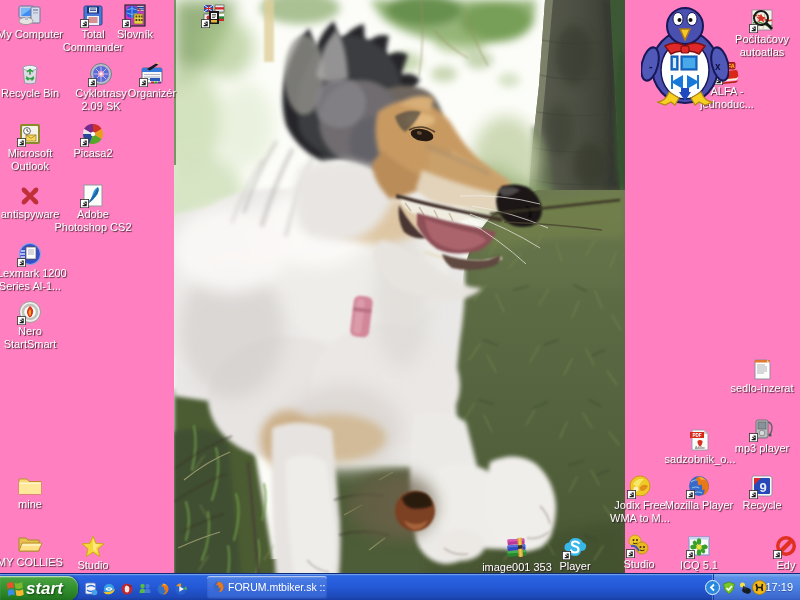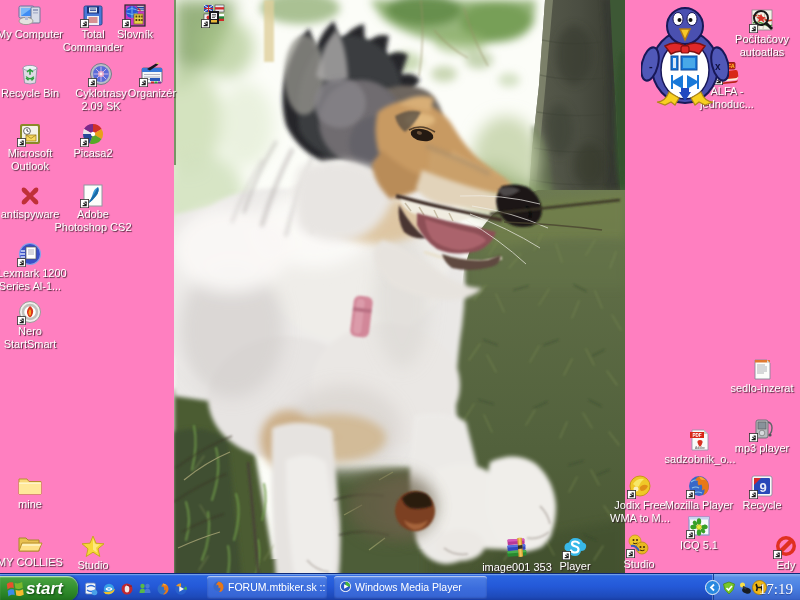--- a/index.html
+++ b/index.html
@@ -712,7 +712,7 @@
       </svg>
       <div class="lb">Studio</div>
     </div>
-    <div class="di" style="left:671px;top:514px;width:56px">
+    <div class="di" style="left:671px;top:534px;width:56px">
       <svg class="ic" width="26" height="25" viewBox="0 0 26 25">
         <rect x="3" y="3" width="20" height="18" fill="#f8f8fc" stroke="#8898c8" stroke-width="1.2"></rect>
         <rect x="3" y="3" width="20" height="2.5" fill="#c8d4f0"></rect>

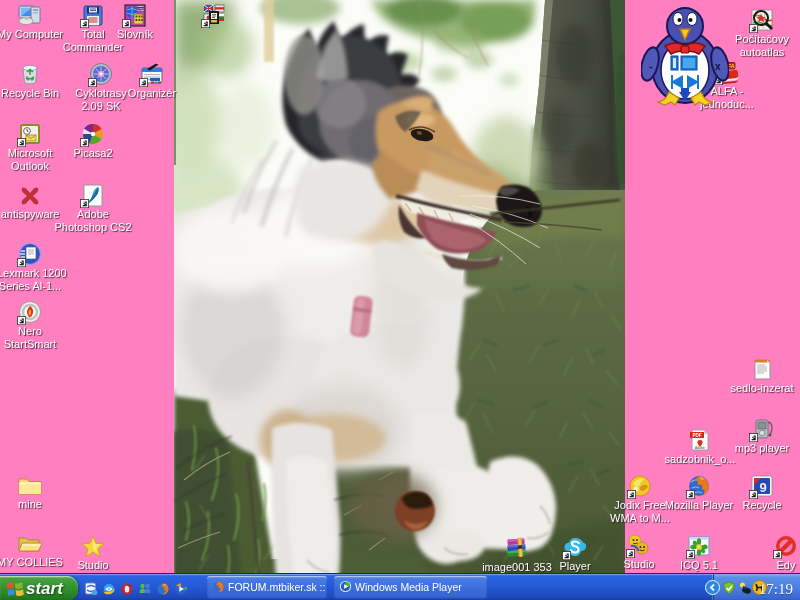--- a/index.html
+++ b/index.html
@@ -833,12 +833,6 @@
         <circle cx="7" cy="7" r="5.5" fill="#3868c8"></circle>
         <path d="M7,1.5 Q10.5,2 12,5 Q13,8 11.5,11 Q10,13 7.5,13 Q9.5,10.5 9,8 L7,9 Q7.5,6.5 6.5,5 L4.5,5.8 Q4.5,3.5 7,1.5 Z" fill="#e87818"></path>
       </svg><span>FORUM.mtbiker.sk :: ...</span></div>
-    <div class="tbtn" style="left:334px;width:153px"><svg width="13" height="13" viewBox="0 0 14 14">
-        <circle cx="7" cy="7" r="6" fill="#f0f2f8"></circle>
-        <circle cx="7" cy="7" r="5" fill="#2858c8"></circle>
-        <path d="M7,2 A5,5 0 0 1 12,7 L7,7 Z" fill="#48b838"></path>
-        <path d="M5.5,4.5 L10,7 L5.5,9.5 Z" fill="#fff"></path>
-      </svg><span>Windows Media Player</span></div>
   <div id="tray">
       <svg style="position:absolute;left:-9px;top:6px" width="15" height="15" viewBox="0 0 15 15">
         <circle cx="7.5" cy="7.5" r="7" fill="#2888e0" stroke="#f0f4fa" stroke-width="1"></circle>

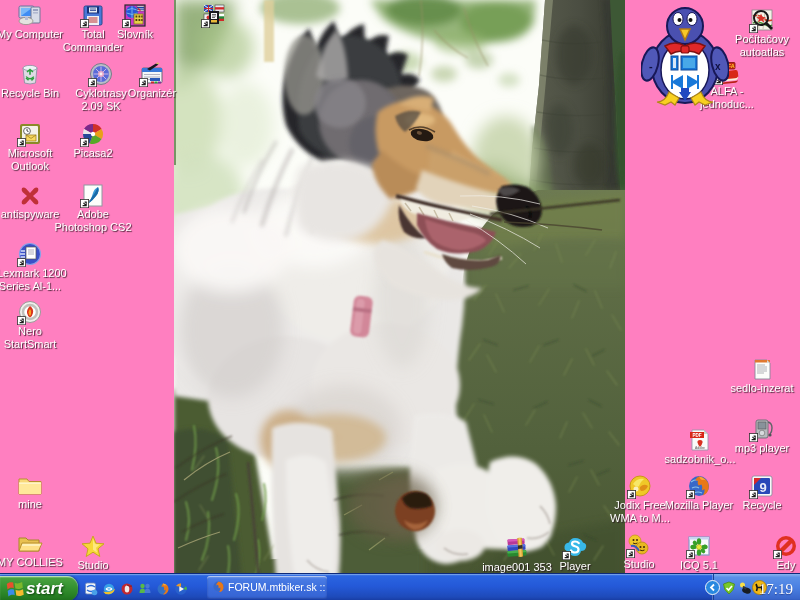--- a/index.html
+++ b/index.html
@@ -28,8 +28,8 @@
   #tray{position:absolute;left:714px;top:0;width:86px;height:27px;
      background:linear-gradient(#88b2ef 0%,#5a90e8 12%,#4a80e2 50%,#3a67cc 90%,#2f57b8 100%);
      box-shadow:-1px 0 0 #1c3f96, -2px 0 0 rgba(255,255,255,.25);}
-  #clock{position:absolute;right:7px;top:7px;color:#fff;font-size:15px;
-     text-shadow:0 1px 1px rgba(0,0,60,.4);font-family:Liberation Serif, serif;}
+  #clock{position:absolute;right:7px;top:7px;color:#fff;font-size:11px;
+     text-shadow:0 1px 1px rgba(0,0,60,.4);}
   .ql{position:absolute;top:8px;}
 </style>
 </head>

